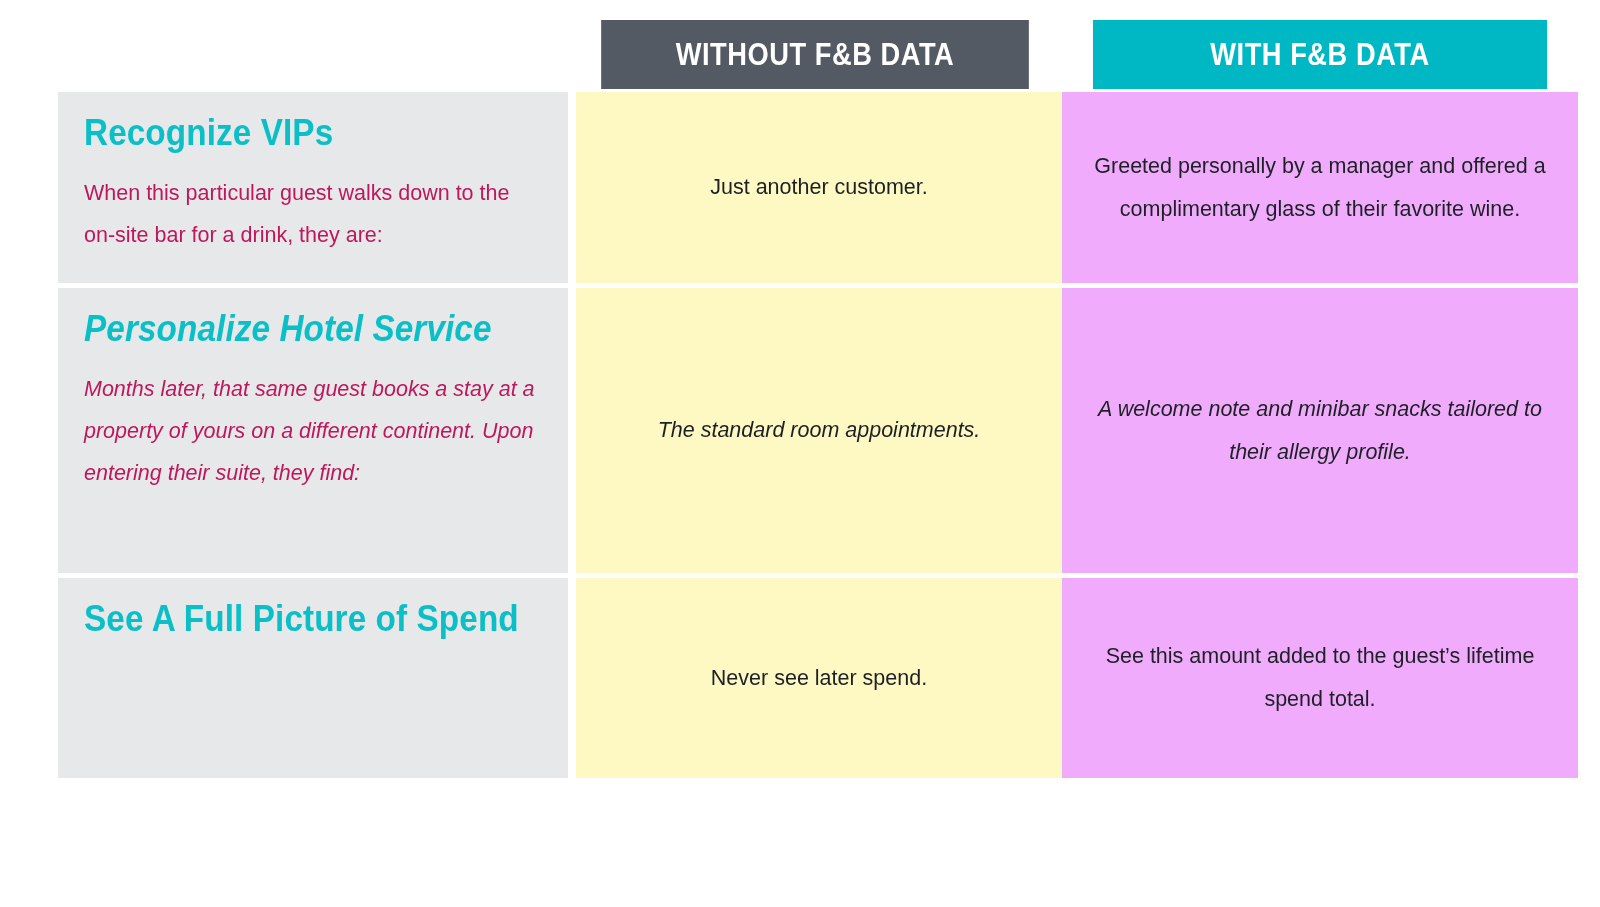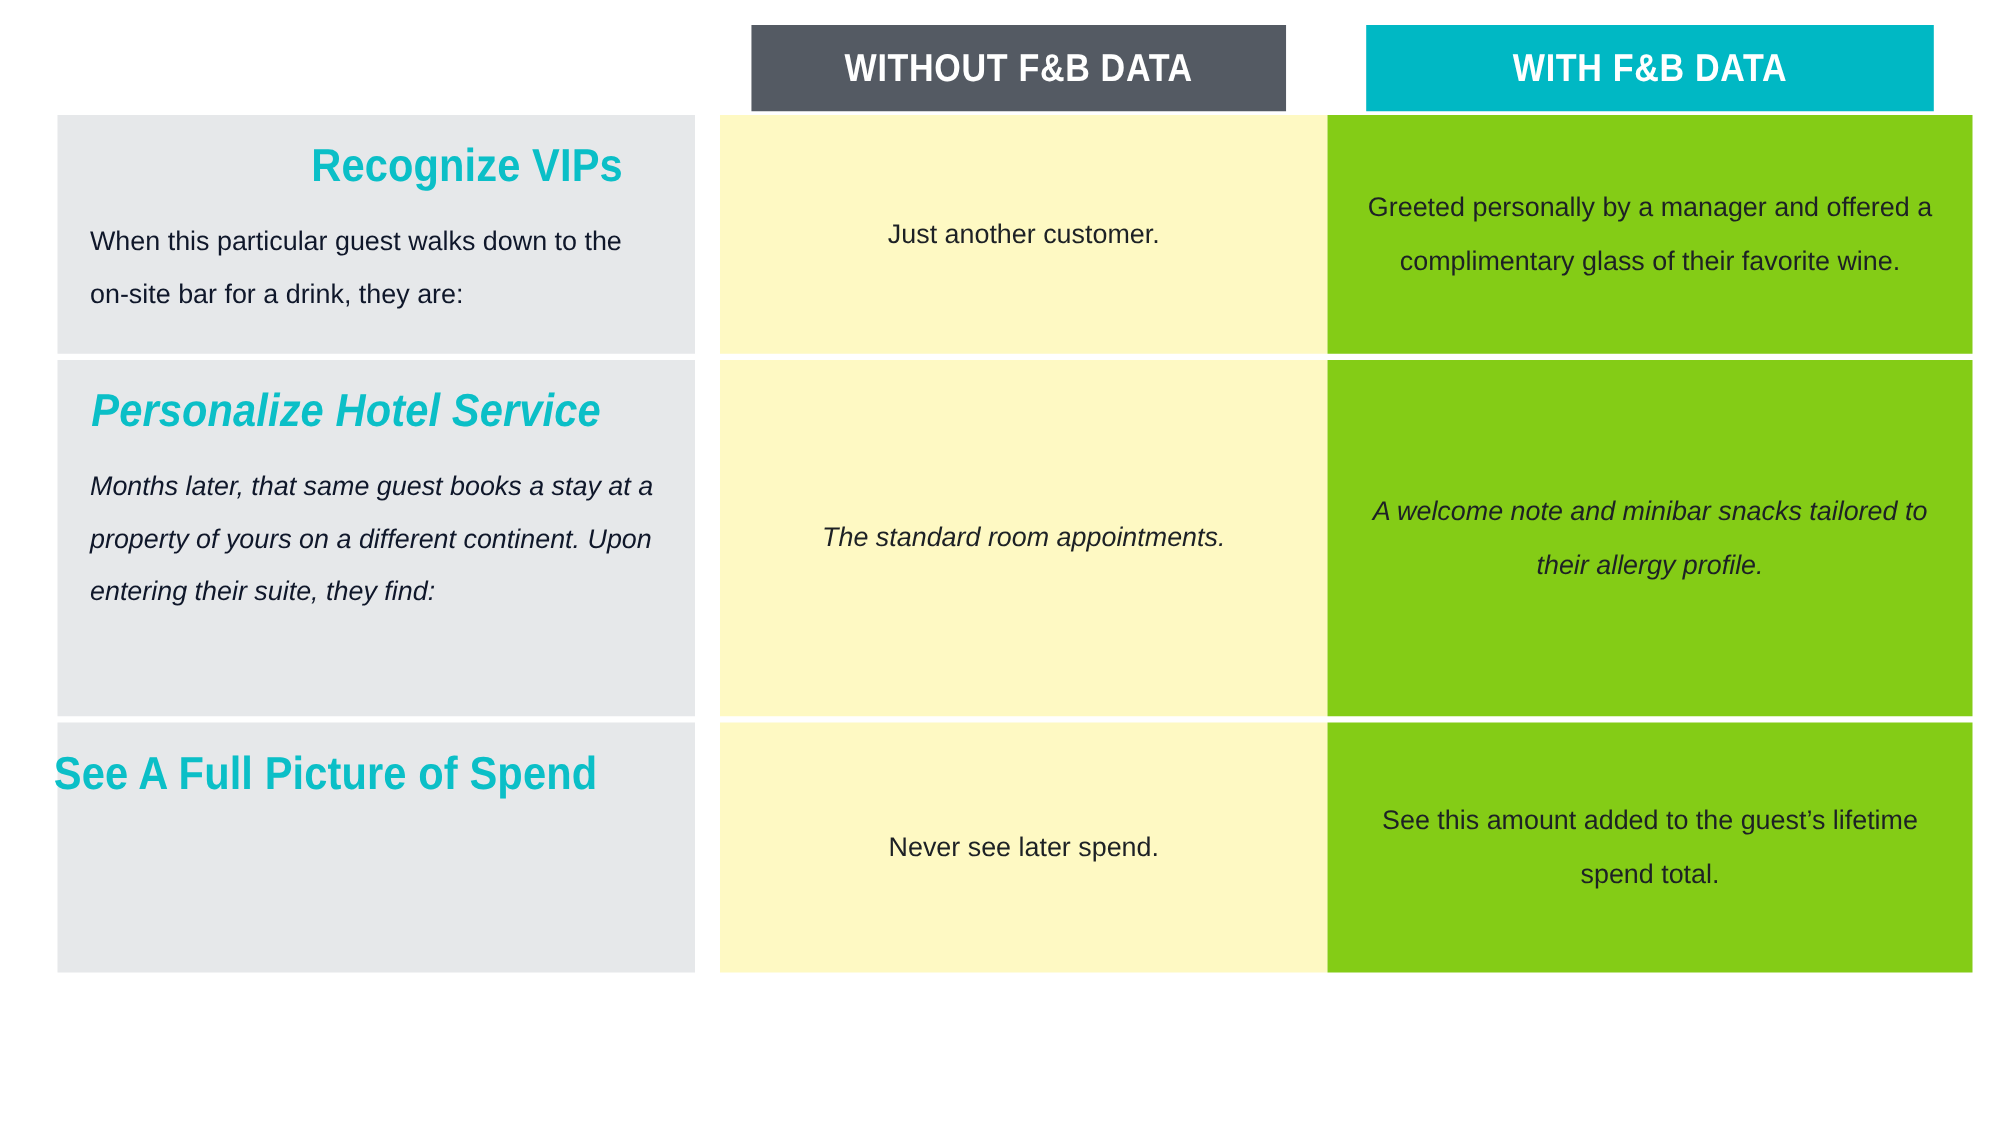--- a/index.html
+++ b/index.html
@@ -79,14 +79,13 @@
     box-sizing: border-box;
   }
   .cell-left {
-    left: 46px;
+    left: 58px;
     width: 510px;
     background: #e6e8ea;
     padding: 22px 30px 20px 26px;
     display: flex;
     flex-direction: column;
     justify-content: flex-start;
-    align-items: flex-end;
   }
   .cell-mid {
     left: 576px;

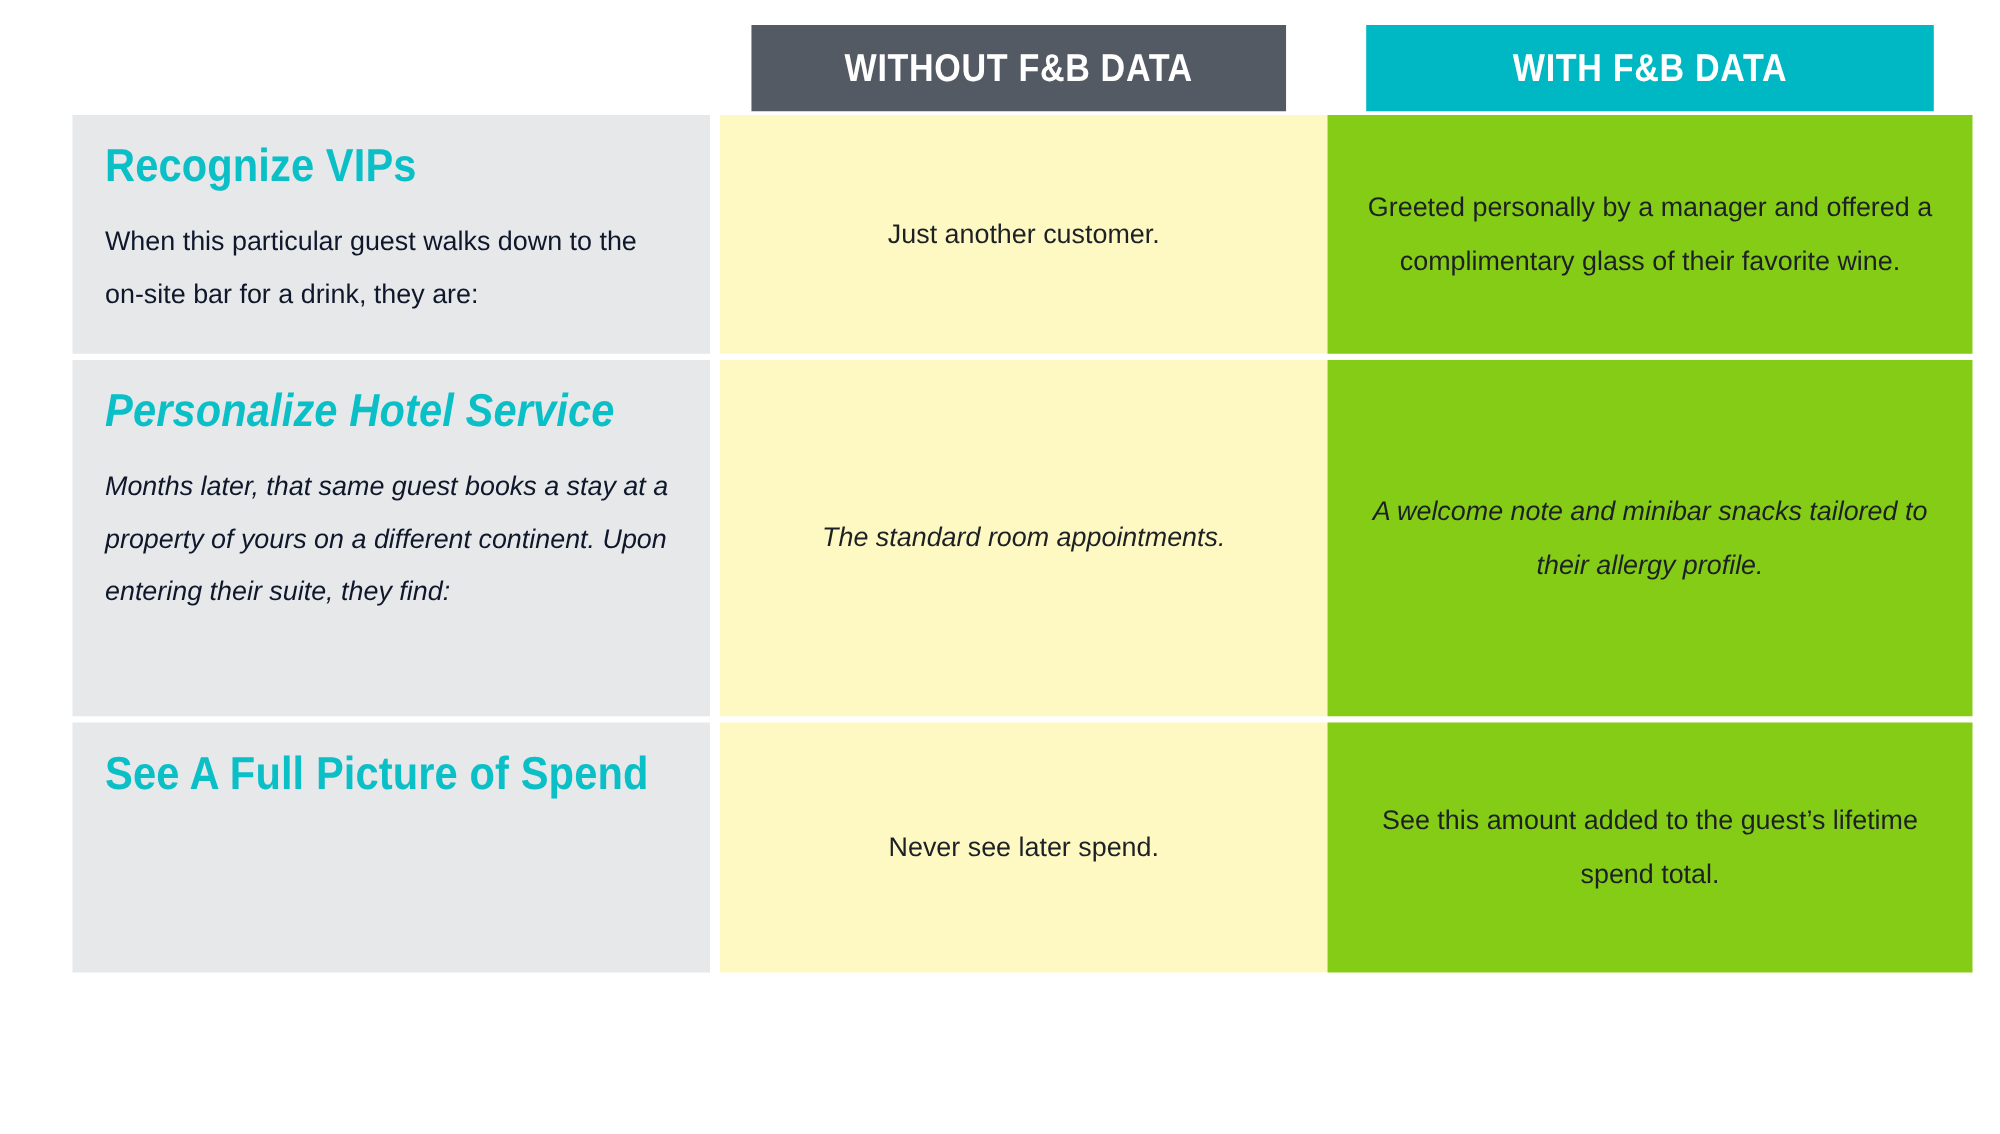--- a/index.html
+++ b/index.html
@@ -99,7 +99,7 @@
   .cell-right {
     left: 1062px;
     width: 516px;
-    background: #84cc16;
+    background: #f0abfc;
     display: flex;
     align-items: center;
     justify-content: center;

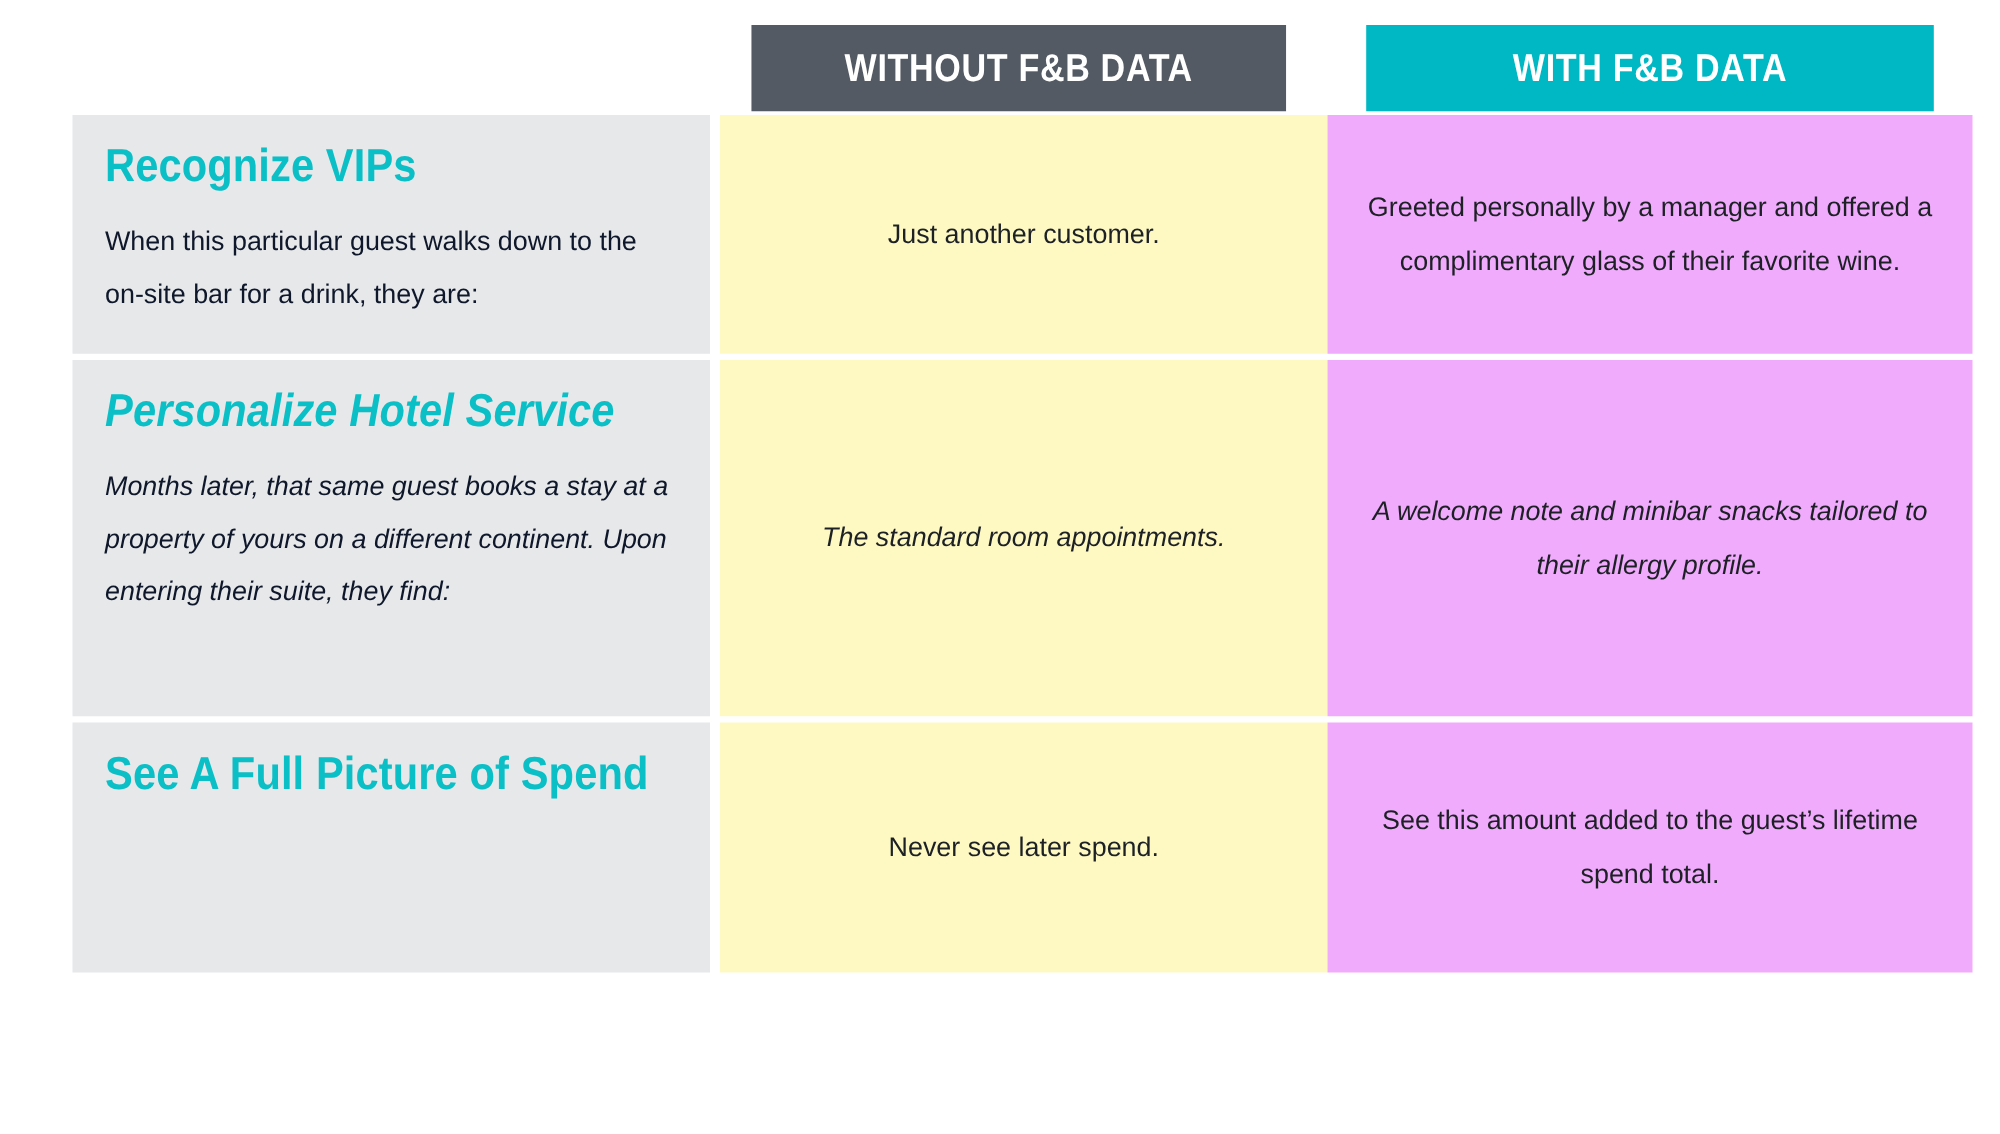--- a/index.html
+++ b/index.html
@@ -120,7 +120,7 @@
     white-space: nowrap;
   }
   .scenario-body {
-    color: #0f172a;
+    color: #be185d;
     font-size: 21.5px;
     line-height: 1.95;
     margin: 0;

